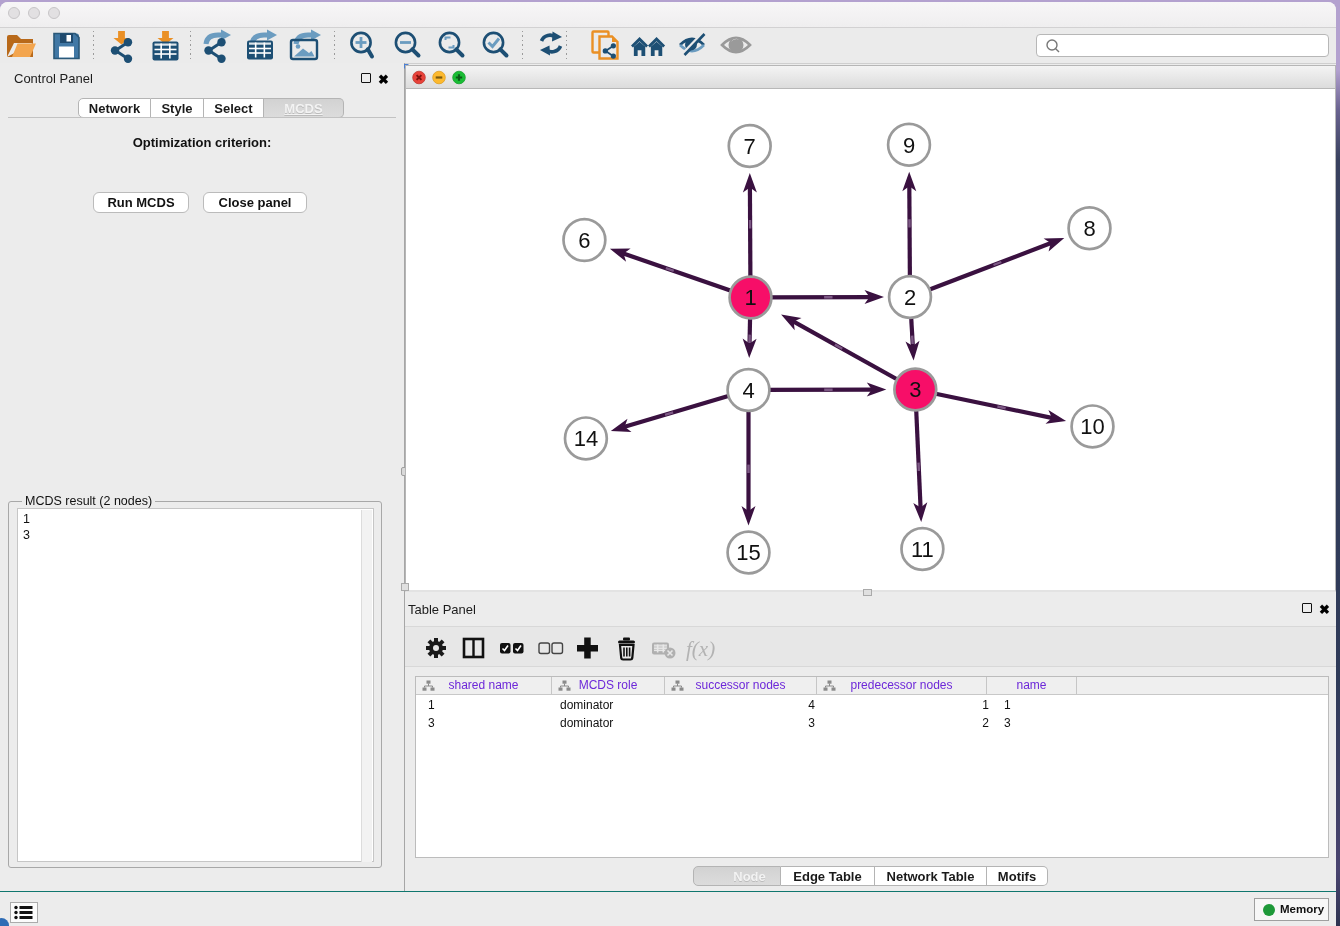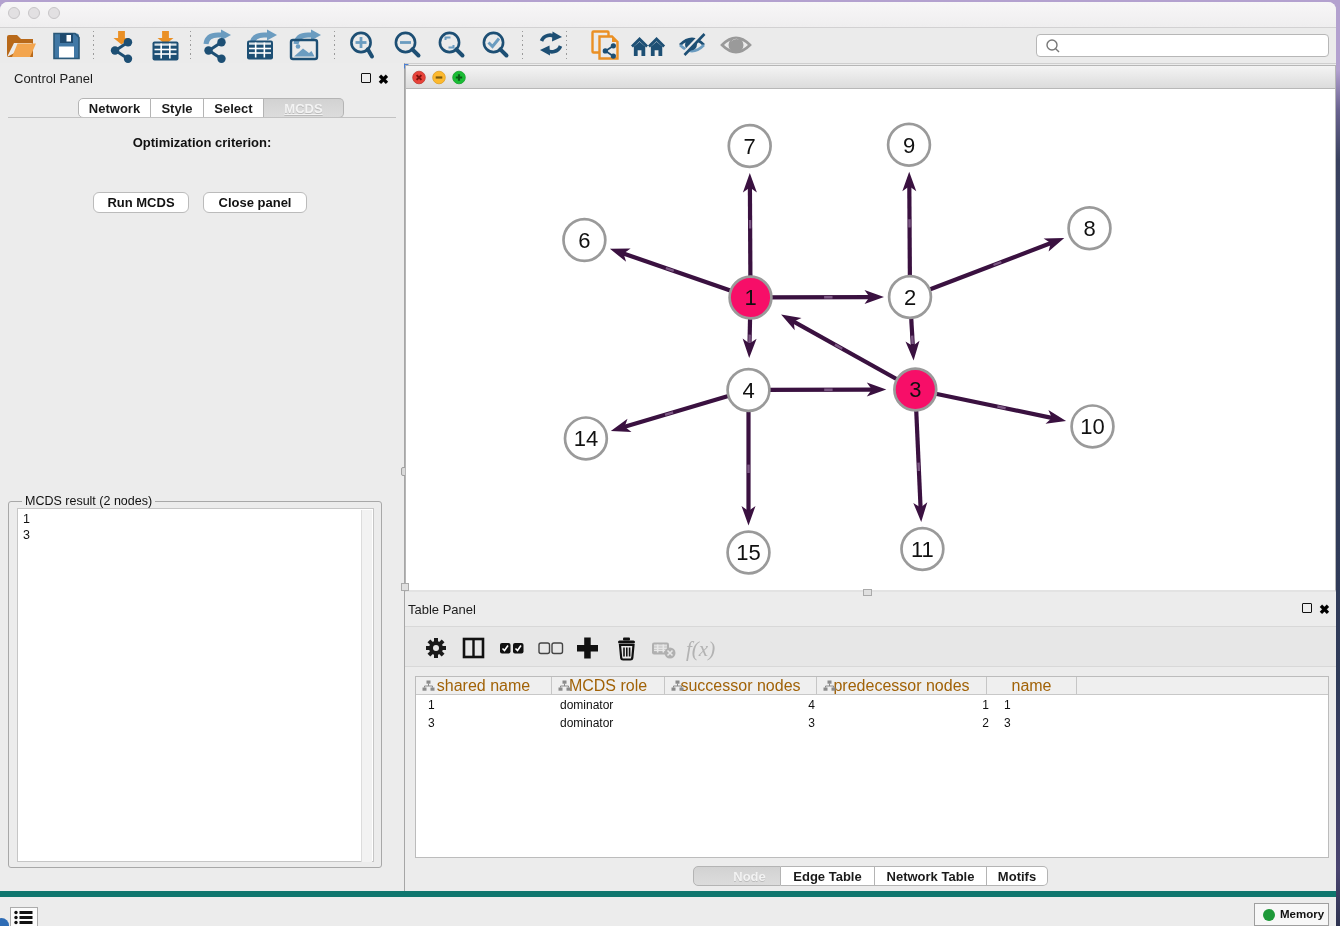--- a/index.html
+++ b/index.html
@@ -38,7 +38,7 @@
 #tptoolbar { position:absolute; left:0px; top:28px; width:931px; height:41px; background:#e7e7e7; border-top:1px solid #d8d8d8; border-bottom:1px solid #d8d8d8; }
 #tptable { position:absolute; left:10px; top:78px; width:914px; height:182px; background:#fff; border:1px solid #bcbcbc; }
 #tphead { position:absolute; left:0; top:0; width:912px; height:18px; background:#efefef; border-bottom:1px solid #c8c8c8; }
-.hcell { position:absolute; top:0; height:17px; border-right:1px solid #c6c6c6; font-size:16px; color:#a16207; text-align:center; line-height:17px; }
+.hcell { position:absolute; top:0; height:17px; border-right:1px solid #c6c6c6; font-size:12px; color:#6d28d9; text-align:center; line-height:17px; }
 .trow { position:absolute; left:0; width:912px; height:18px; font-size:12px; color:#111; line-height:18px; }
 .tcell { position:absolute; top:0; height:18px; }
 

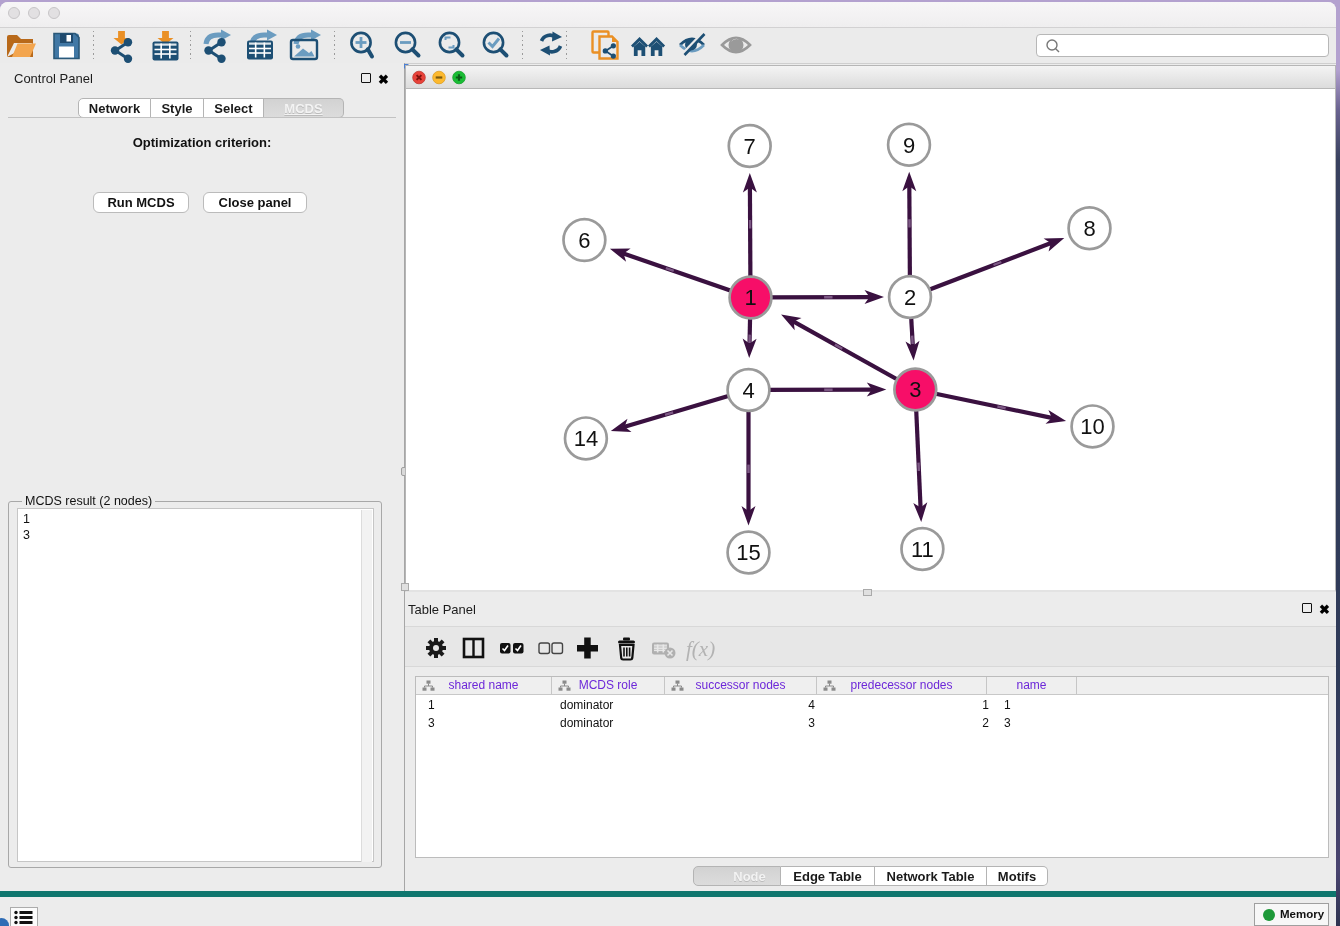--- a/index.html
+++ b/index.html
@@ -42,7 +42,7 @@
 .trow { position:absolute; left:0; width:912px; height:18px; font-size:12px; color:#111; line-height:18px; }
 .tcell { position:absolute; top:0; height:18px; }
 
-#statusbar { position:absolute; left:0; top:889px; width:1336px; height:35px; background:#ececec; border-top:6px solid #0f766e; }
+#statusbar { position:absolute; left:0; top:889px; width:1336px; height:35px; background:#ececec; border-top:1px solid #0f766e; }
 #memorybtn { position:absolute; left:1254px; top:6px; width:75px; height:23px; background:#f7f7f7; border:1px solid #9f9f9f; font-size:11.5px; color:#111; }
 #listbtn { position:absolute; left:10px; top:10px; width:28px; height:21px; background:#fbfbfb; border:1px solid #ababab; }
 #bluedot { position:absolute; left:-6px; top:918px; width:15px; height:15px; border-radius:50%; background:#2e6cb5; z-index:30; }

